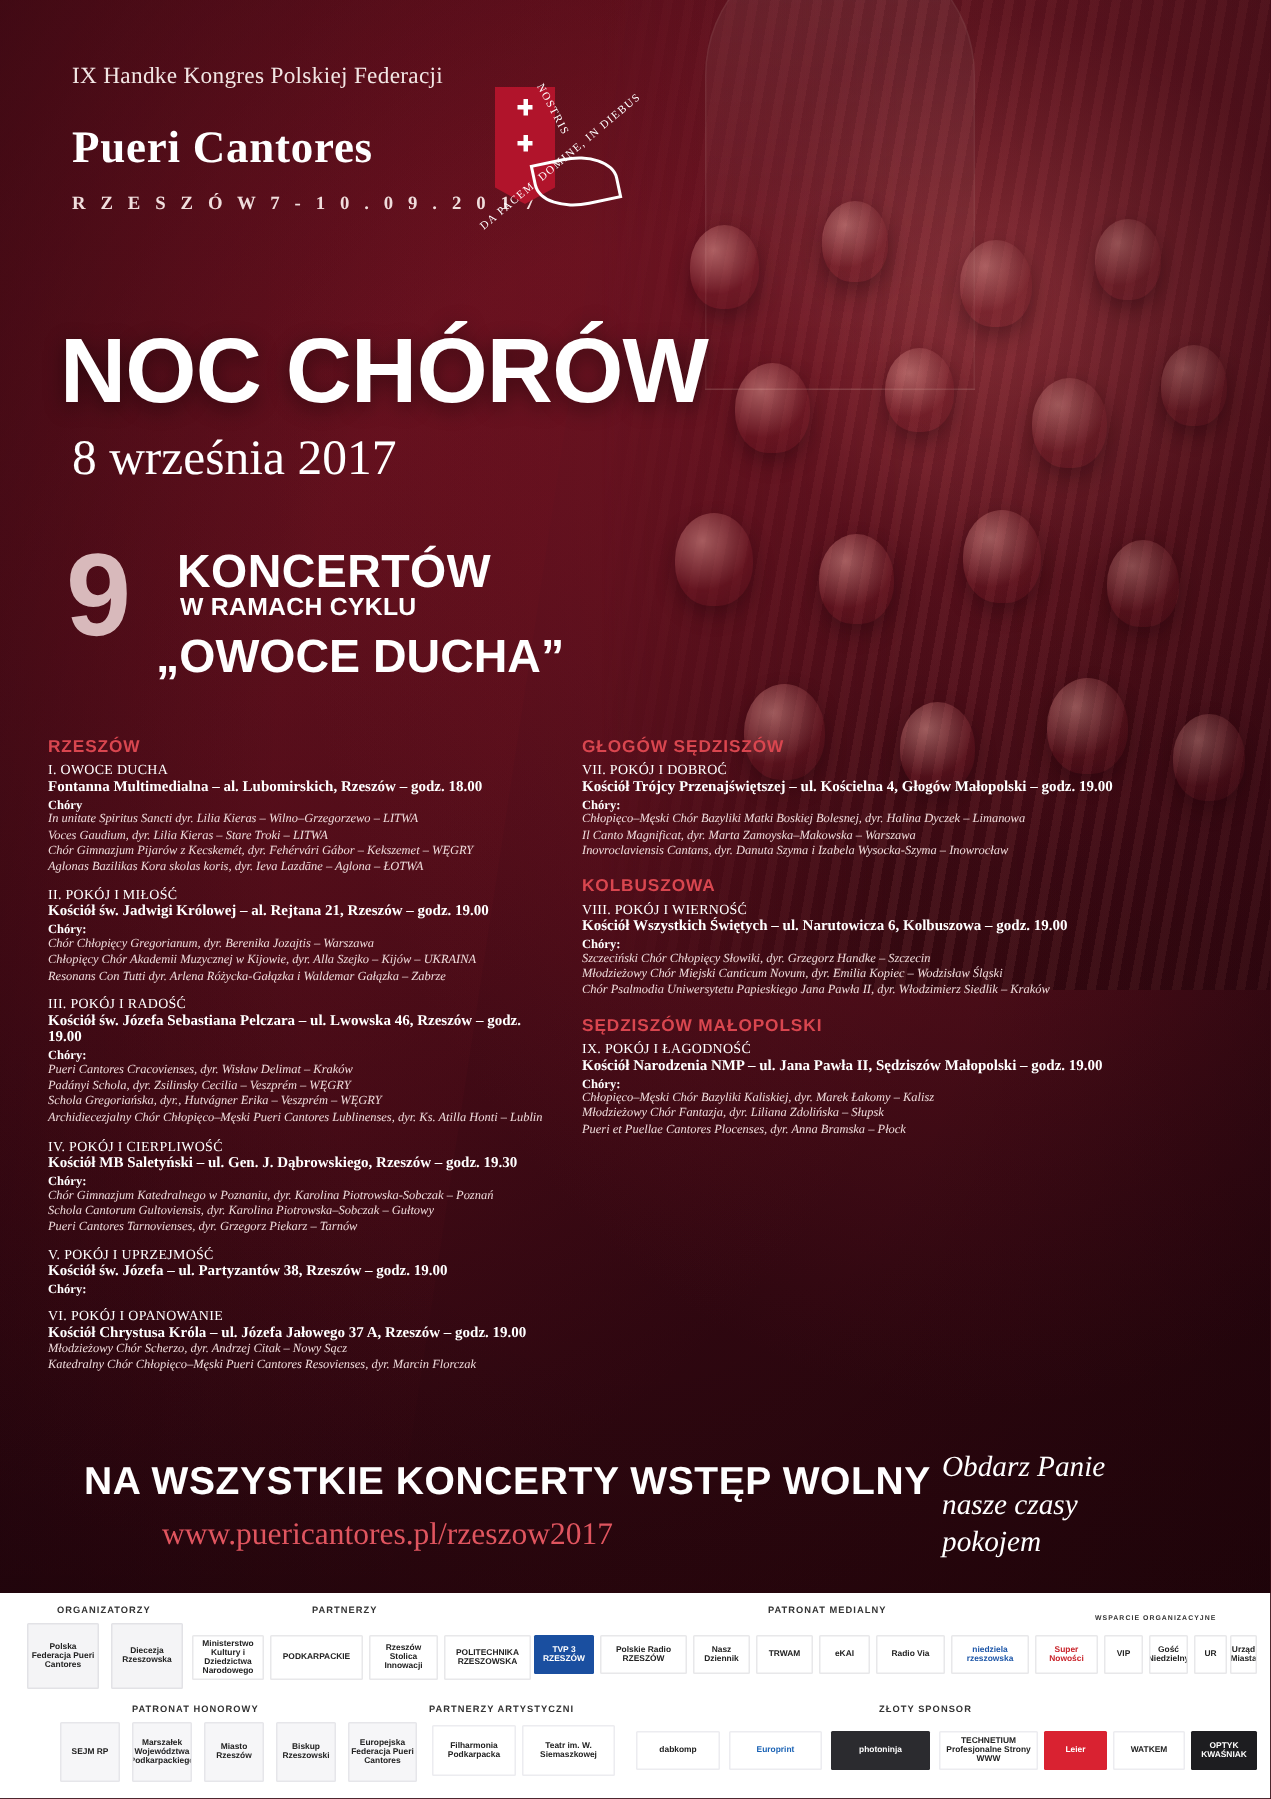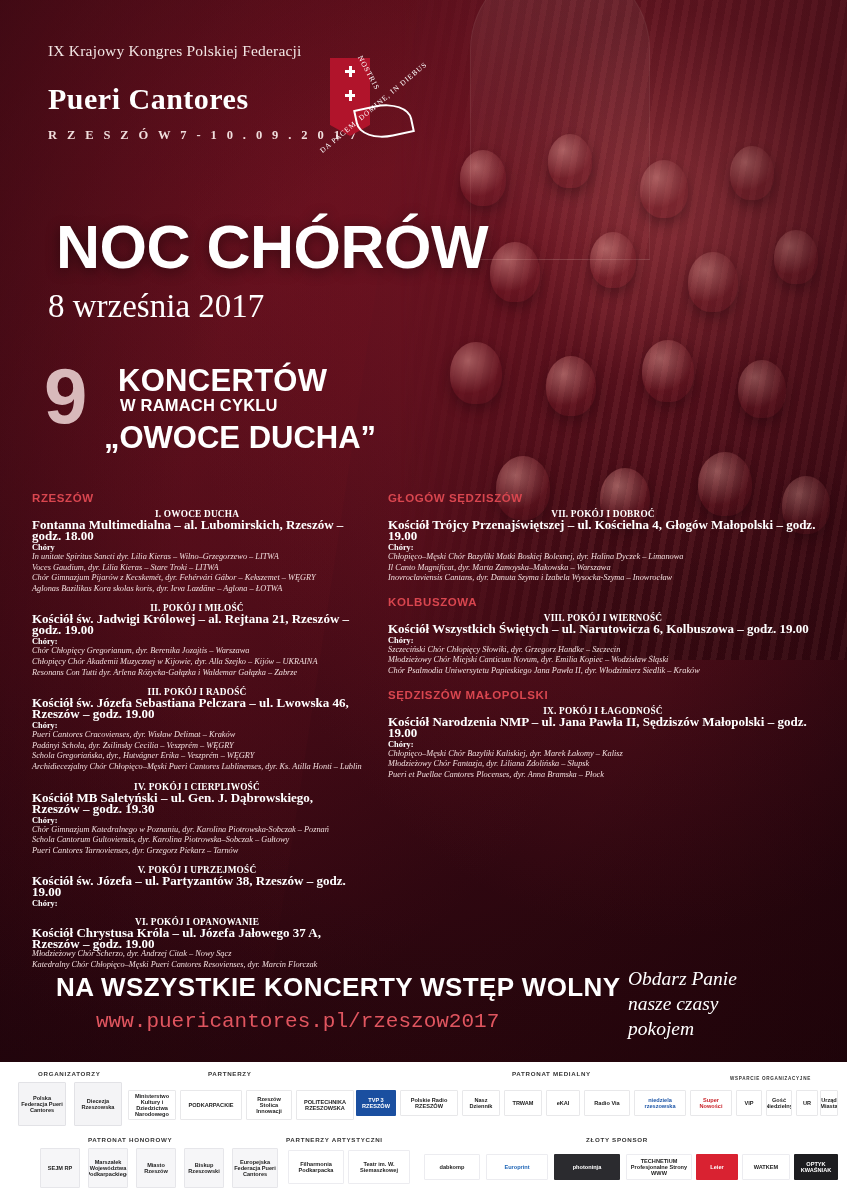--- a/index.html
+++ b/index.html
@@ -215,7 +215,7 @@
   <div class="vignette"></div>
 
   <div class="header">
-    <div class="kongres">IX Krajowy Kongres Polskiej Federacji</div>
+    <div class="kongres">IX Handke Kongres Polskiej Federacji</div>
     <div class="pueri">Pueri Cantores</div>
     <div class="rzeszow-line">R Z E S Z Ó W   7 - 1 0 . 0 9 . 2 0 1 7</div>
   </div>

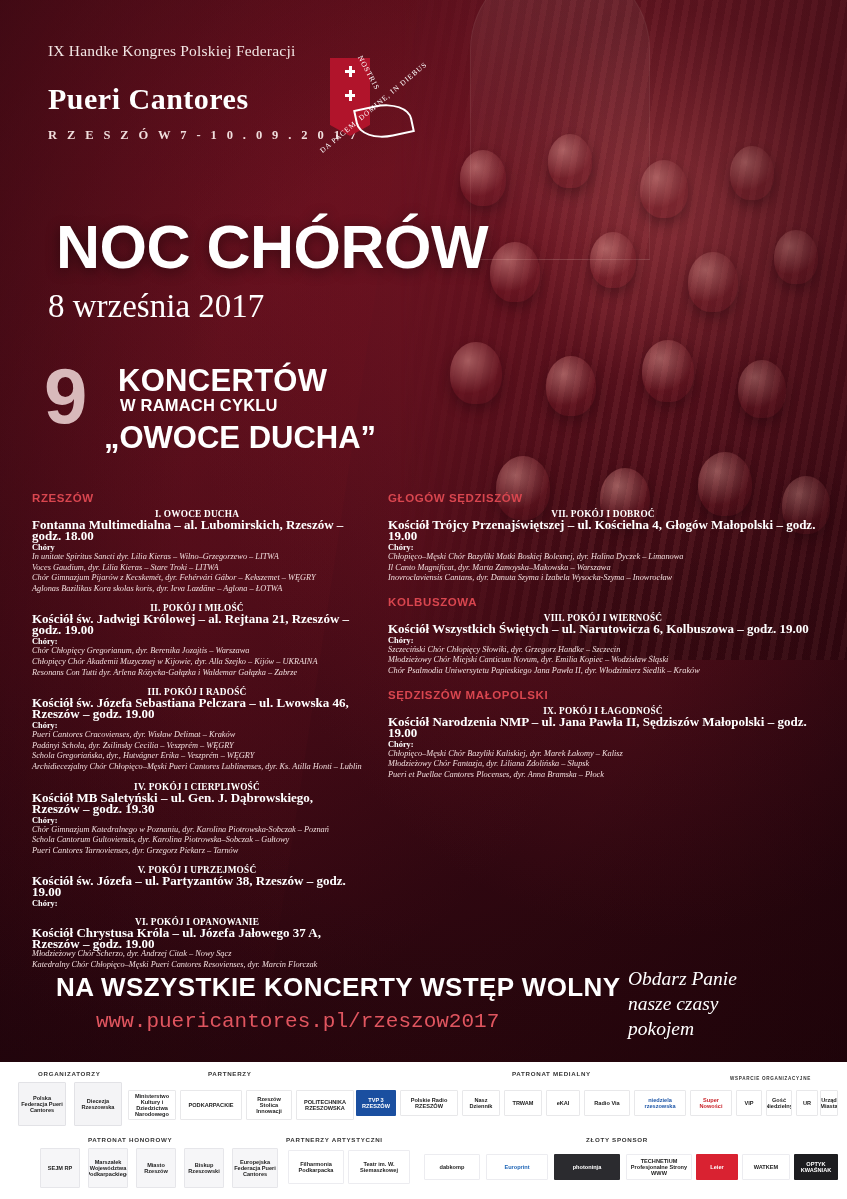--- a/index.html
+++ b/index.html
@@ -100,7 +100,7 @@
 
   
   .noc {
-    position:absolute; left:56px; top:212px;
+    position:absolute; left:40px; top:212px;
     font-family:"Liberation Sans", sans-serif;
     font-size:61px; font-weight:700; color:#ffffff; letter-spacing:-0.5px;
     text-shadow: 0 3px 14px rgba(0,0,0,0.45);

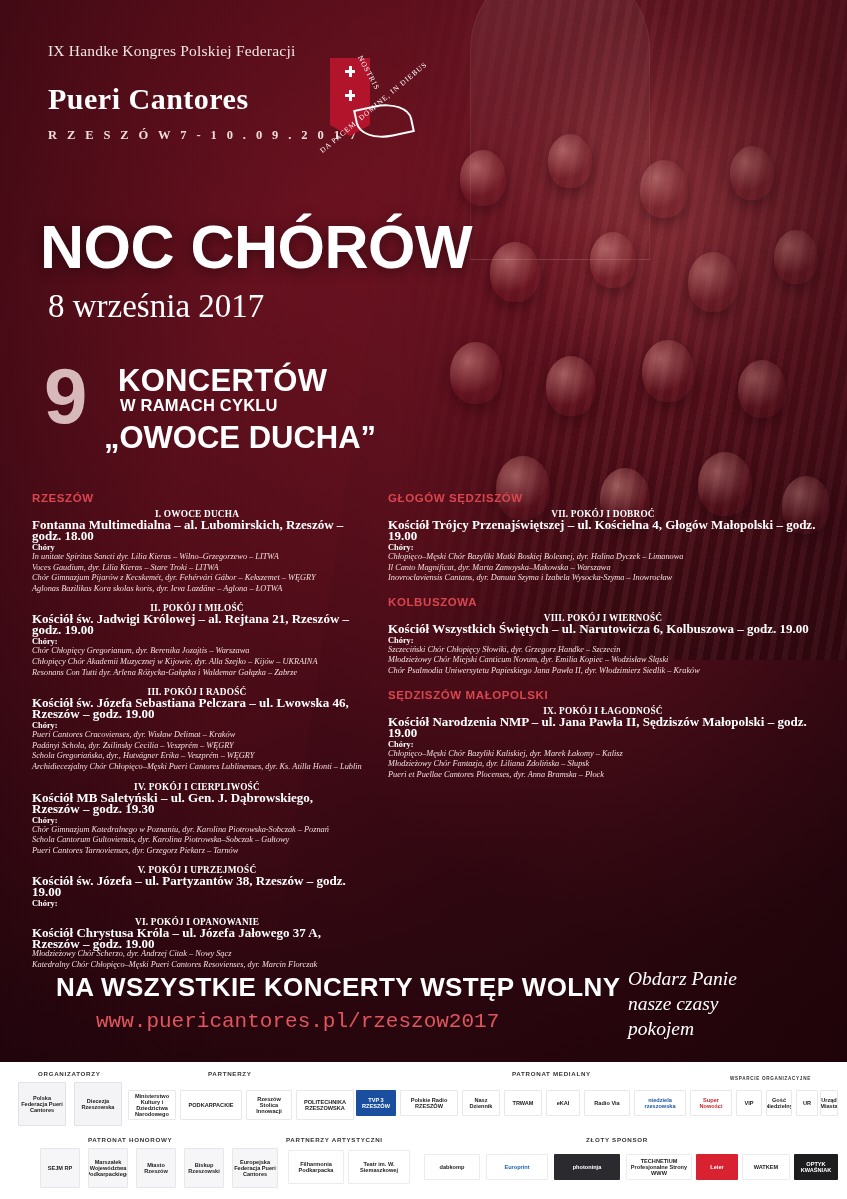--- a/index.html
+++ b/index.html
@@ -138,9 +138,8 @@
   }
   .entry { margin-bottom:9px; }
   .entry .num {
-    color:#ffffff; font-size:9.3px; font-weight:700; letter-spacing:0.2px;
-    font-family:"Liberation Serif", serif;
-    text-align:center;
+    color:#ffffff; font-size:9.3px; font-weight:400; letter-spacing:0.2px;
+    font-family:"Liberation Serif", serif;
   }
   .entry .place {
     color:#ffffff; font-size:13px; font-weight:700; line-height:11px;

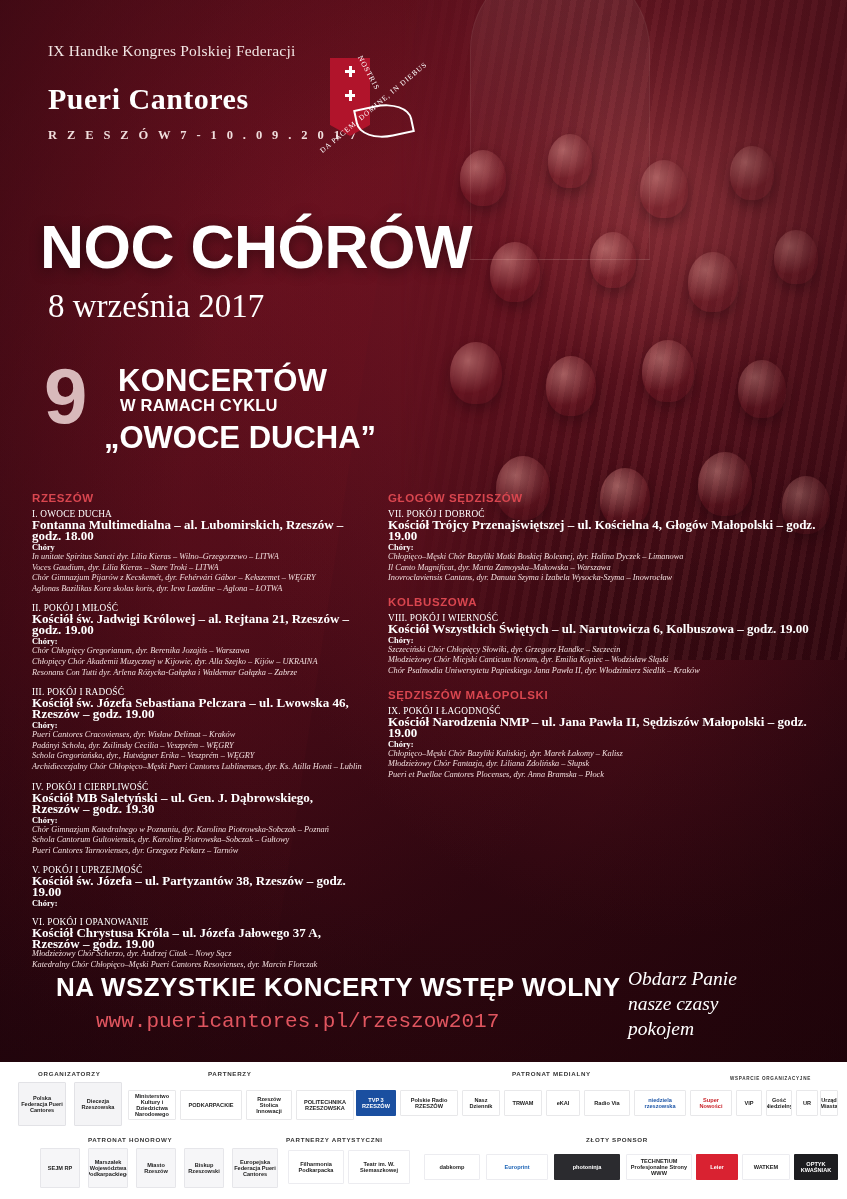--- a/index.html
+++ b/index.html
@@ -142,7 +142,7 @@
     font-family:"Liberation Serif", serif;
   }
   .entry .place {
-    color:#ffffff; font-size:13px; font-weight:700; line-height:11px;
+    color:#ffffff; font-size:10px; font-weight:700; line-height:11px;
     font-family:"Liberation Serif", serif;
   }
   .entry .chorylab {

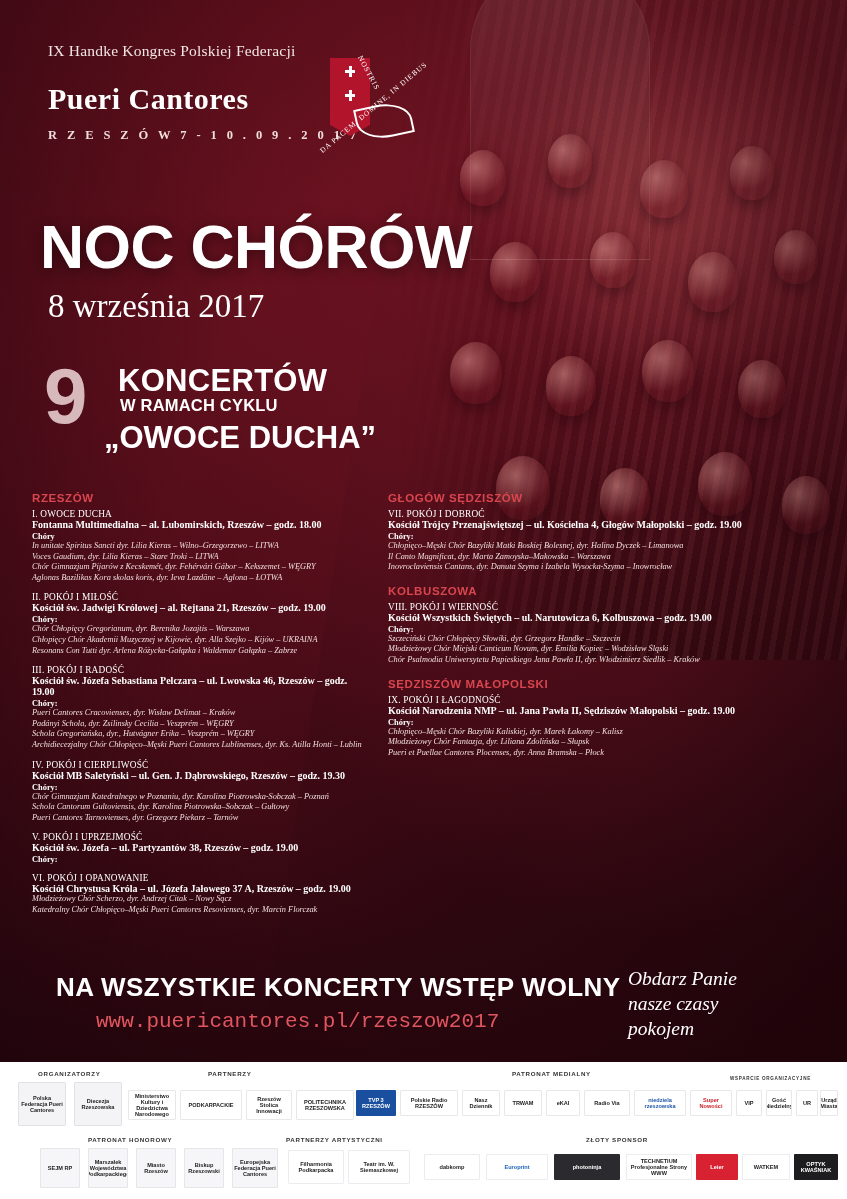--- a/index.html
+++ b/index.html
@@ -161,8 +161,8 @@
     font-size:26px; font-weight:700; color:#ffffff; letter-spacing:0.4px;
   }
   .url {
-    position:absolute; left:96px; top:1010px;
-    font-size:21px; color:#e0555f; font-family:Liberation Mono, monospace;
+    position:absolute; left:108px; top:1010px;
+    font-size:21px; color:#e0555f; font-family:Liberation Serif, serif;
   }
   .motto {
     position:absolute; left:628px; top:966px; width:210px;

